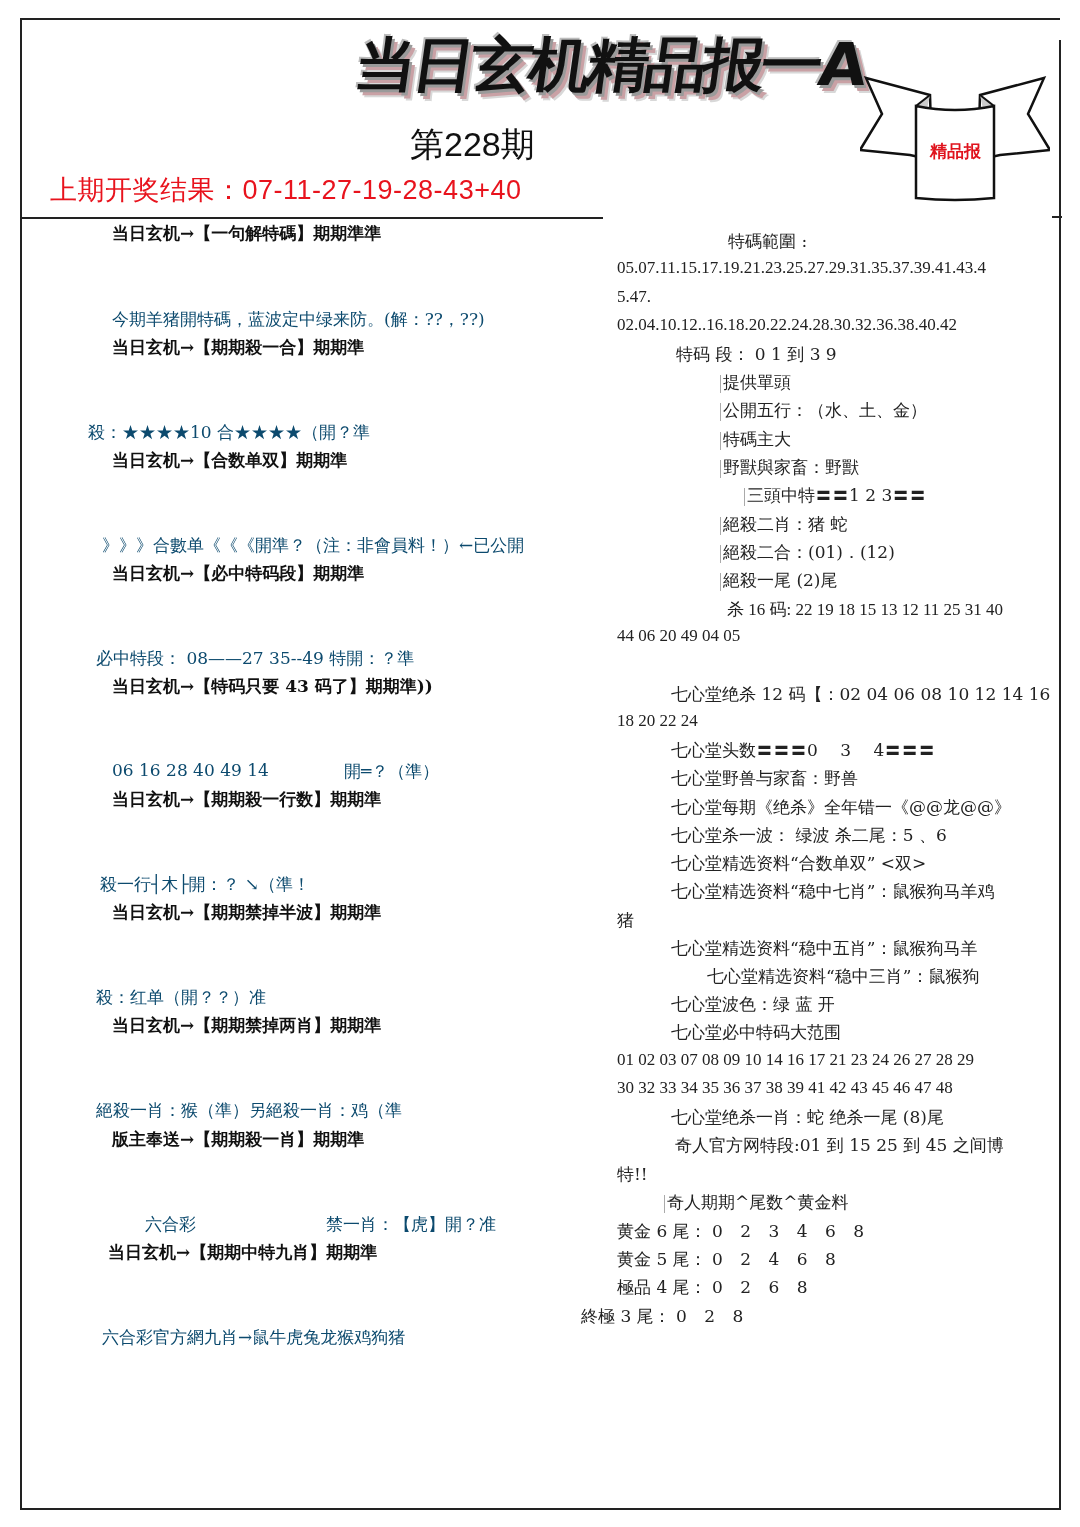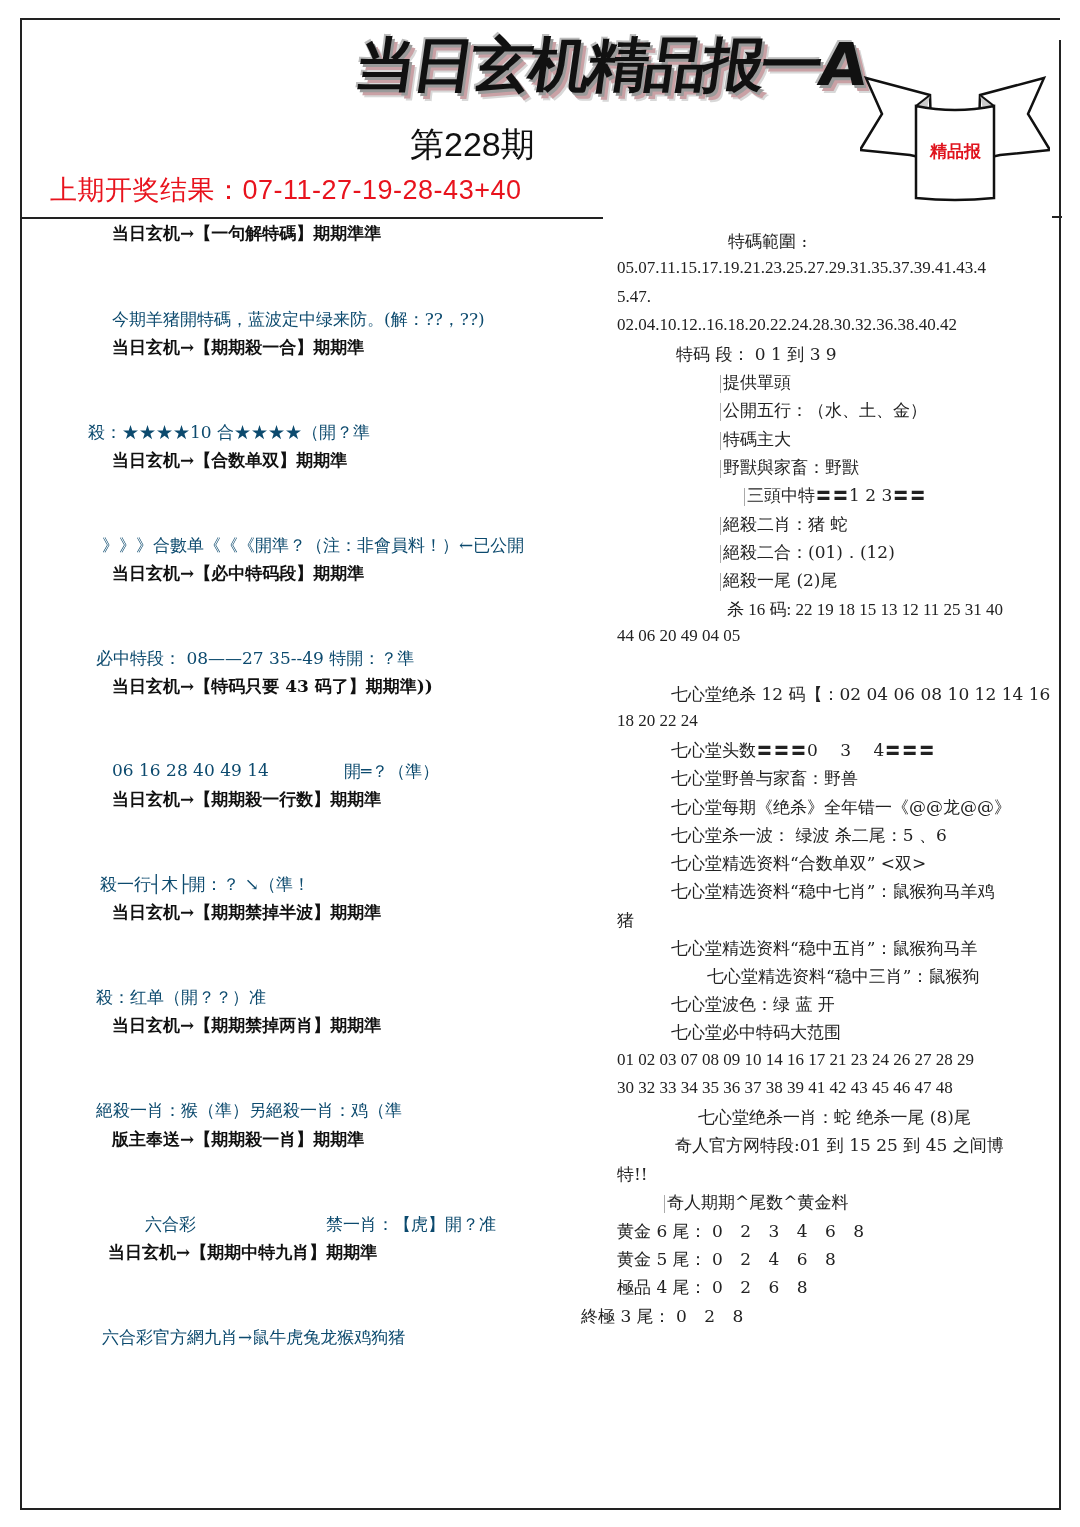--- a/index.html
+++ b/index.html
@@ -124,7 +124,7 @@
   <div class="r-text" style="left:671px; top:1021px;text-align:center;">七心堂必中特码大范围</div>
   <div class="r-text r-num" style="left:617px; top:1050px;">01 02 03 07 08 09 10 14 16 17 21 23 24 26 27 28 29</div>
   <div class="r-text r-num" style="left:617px; top:1078px;">30 32 33 34 35 36 37 38 39 41 42 43 45 46 47 48</div>
-  <div class="r-text" style="left:671px; top:1106px;margin-left:27px;">七心堂绝杀一肖：蛇 绝杀一尾 (8)尾</div>
+  <div class="r-text" style="left:671px; top:1106px;">七心堂绝杀一肖：蛇 绝杀一尾 (8)尾</div>
 
   <div class="r-text" style="left:675px; top:1134px;">奇人官方网特段:01 到 15 25 到 45 之间博</div>
   <div class="r-text" style="left:617px; top:1163px;">特!!</div>

